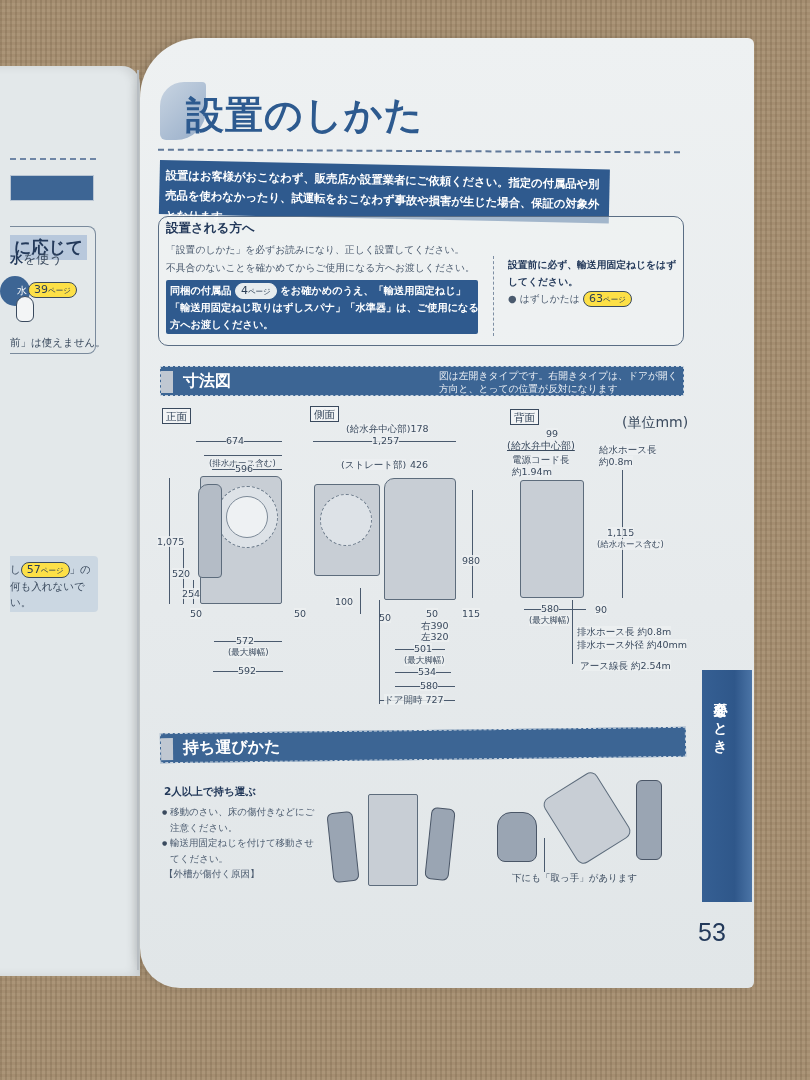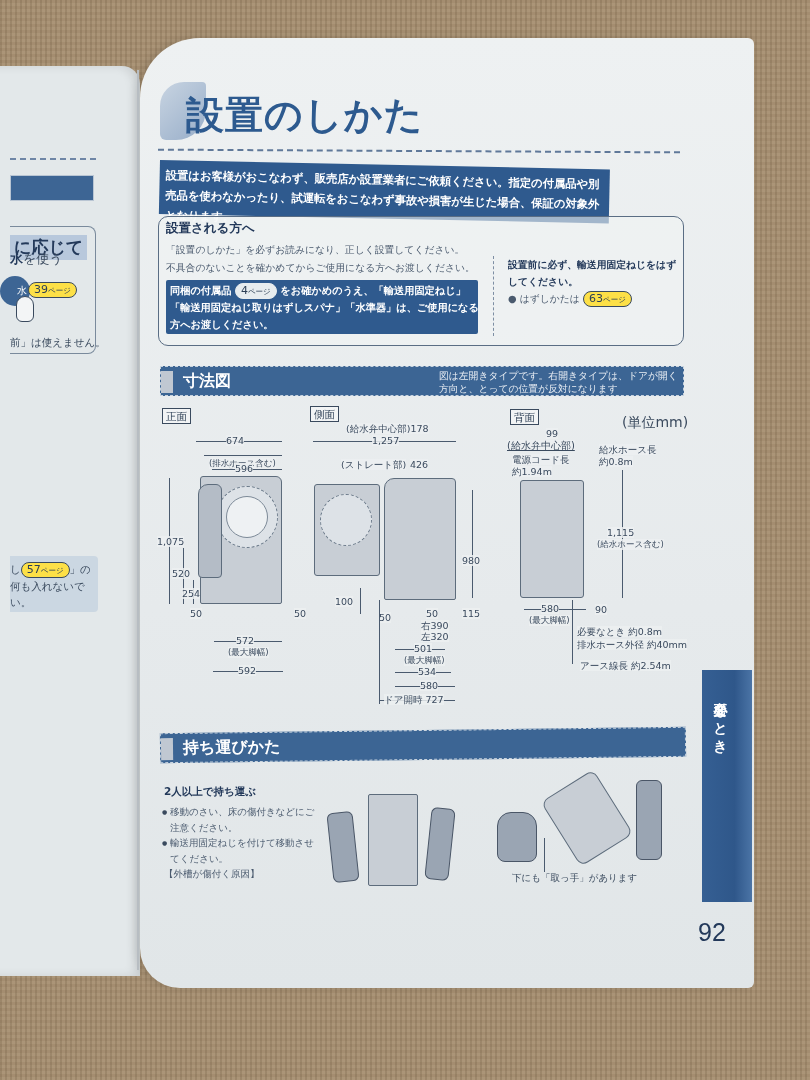--- a/index.html
+++ b/index.html
@@ -211,7 +211,7 @@
 <div class="dim" style="left:541px; top:603px;">580</div>
 <div class="dim" style="left:529px; top:615px; font-size:8.5px;">(最大脚幅)</div>
 <div class="dim" style="left:595px; top:604px;">90</div>
-<div class="dim" style="left:577px; top:626px;">必要なとき 約0.8m</div>
+<div class="dim" style="left:577px; top:626px;">排水ホース長 約0.8m</div>
 <div class="dim" style="left:577px; top:639px;">排水ホース外径 約40mm</div>
 <div class="vline" style="left:572px; top:600px; height:64px;"></div>
 <div class="dim" style="left:580px; top:660px;">アース線長 約2.54m</div>

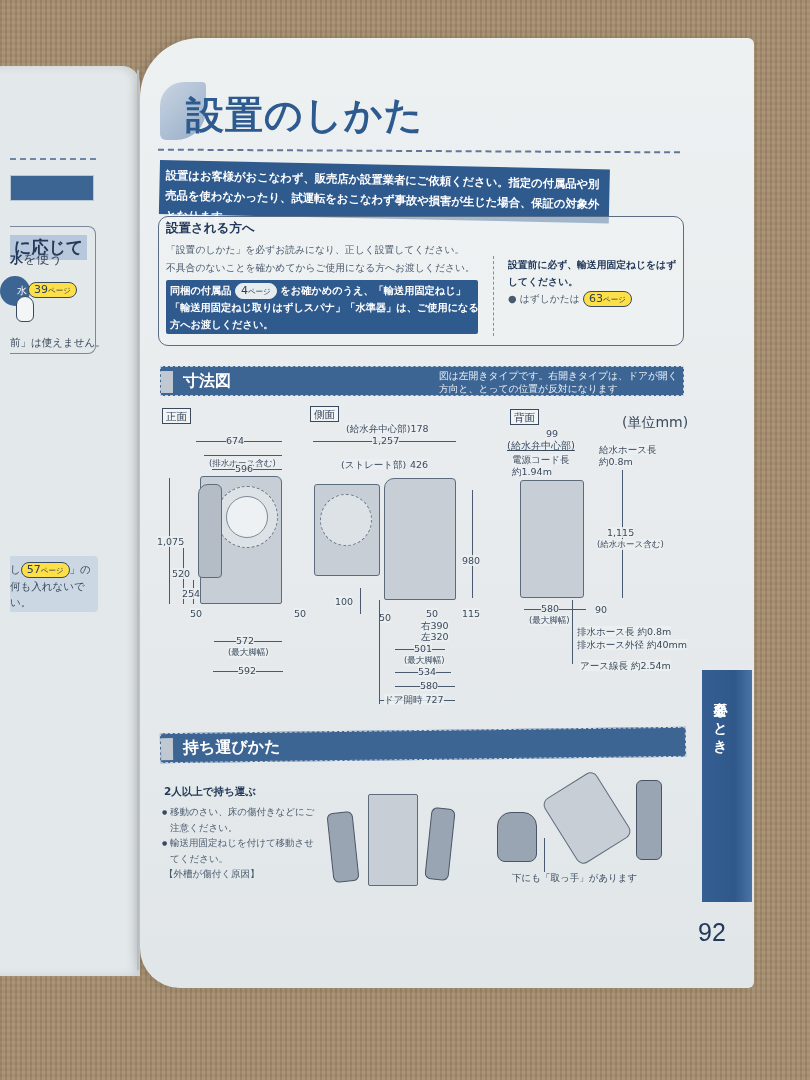--- a/index.html
+++ b/index.html
@@ -239,6 +239,6 @@
 
 <div class="side-tab"></div>
 <div class="side-tab-text">必要なとき</div>
-<div class="page-number">92</div>
+<div class="page-number">53</div>
 
 </body></html>

